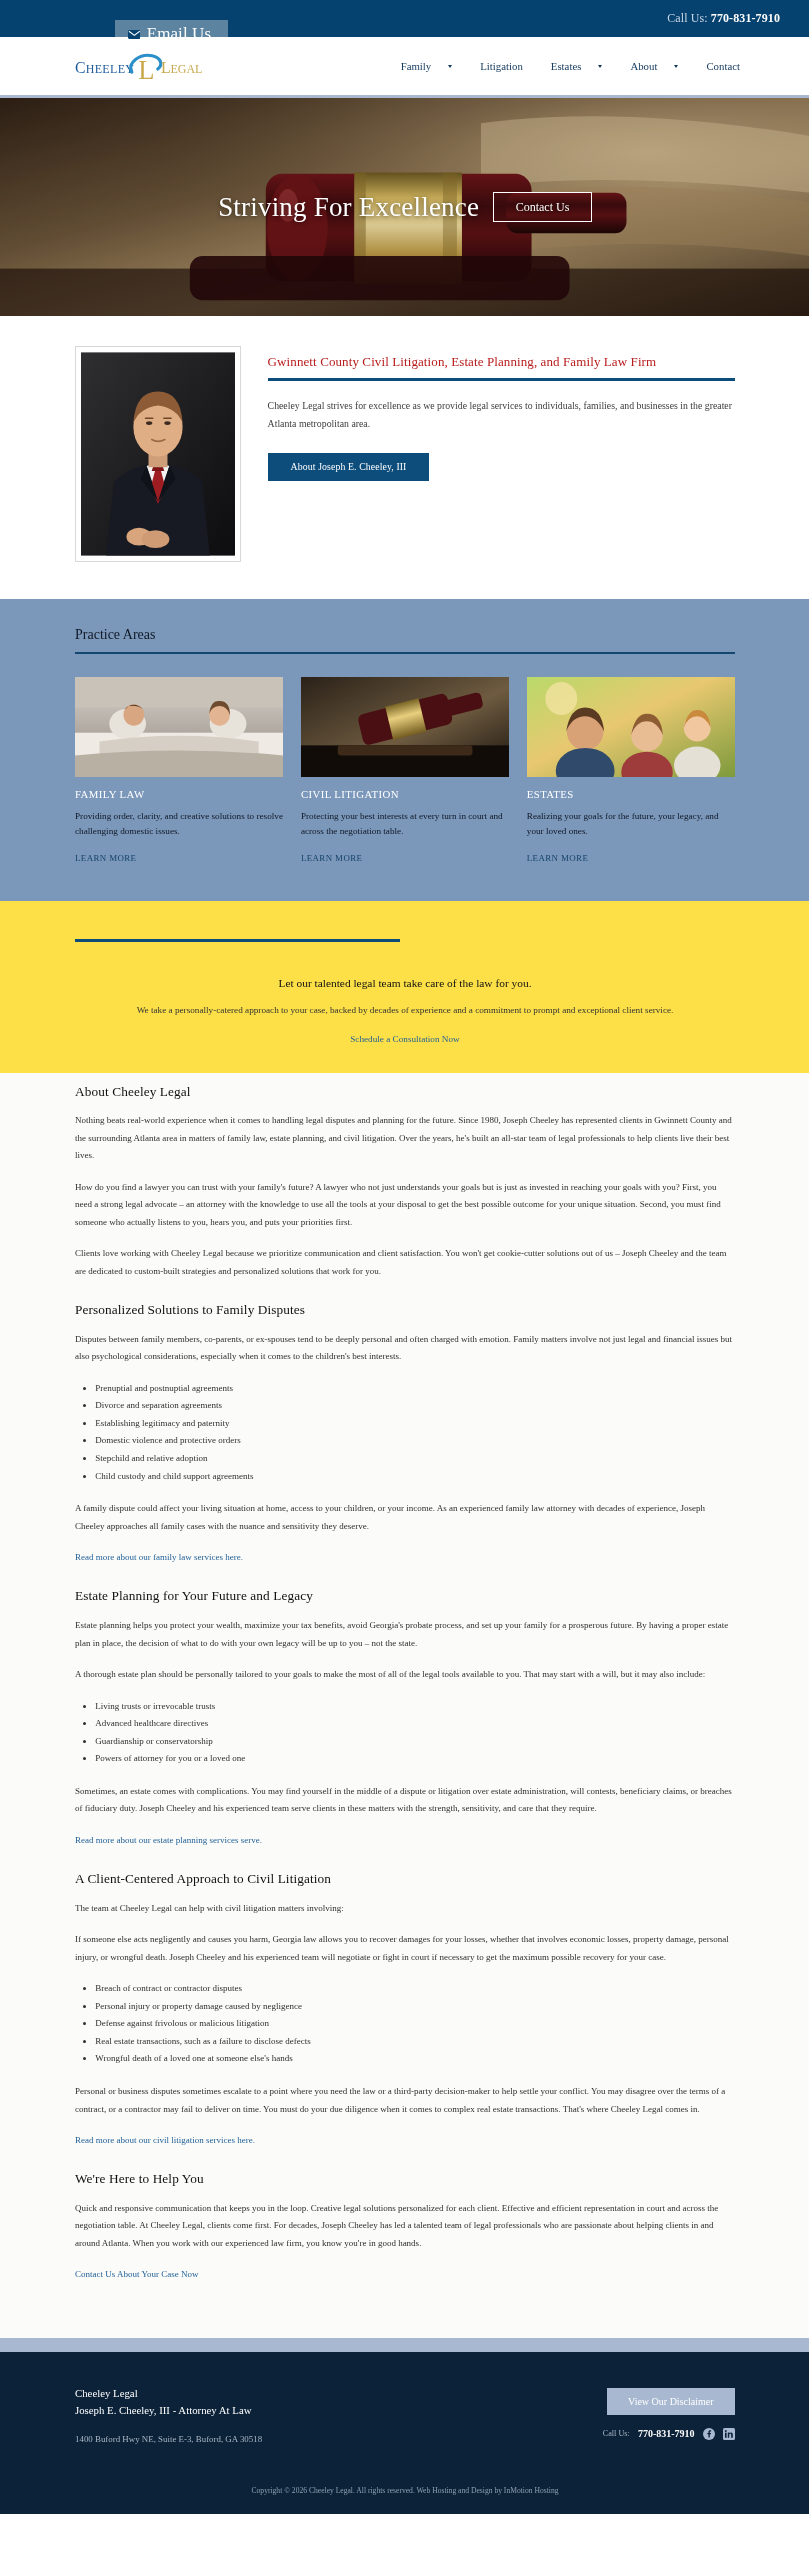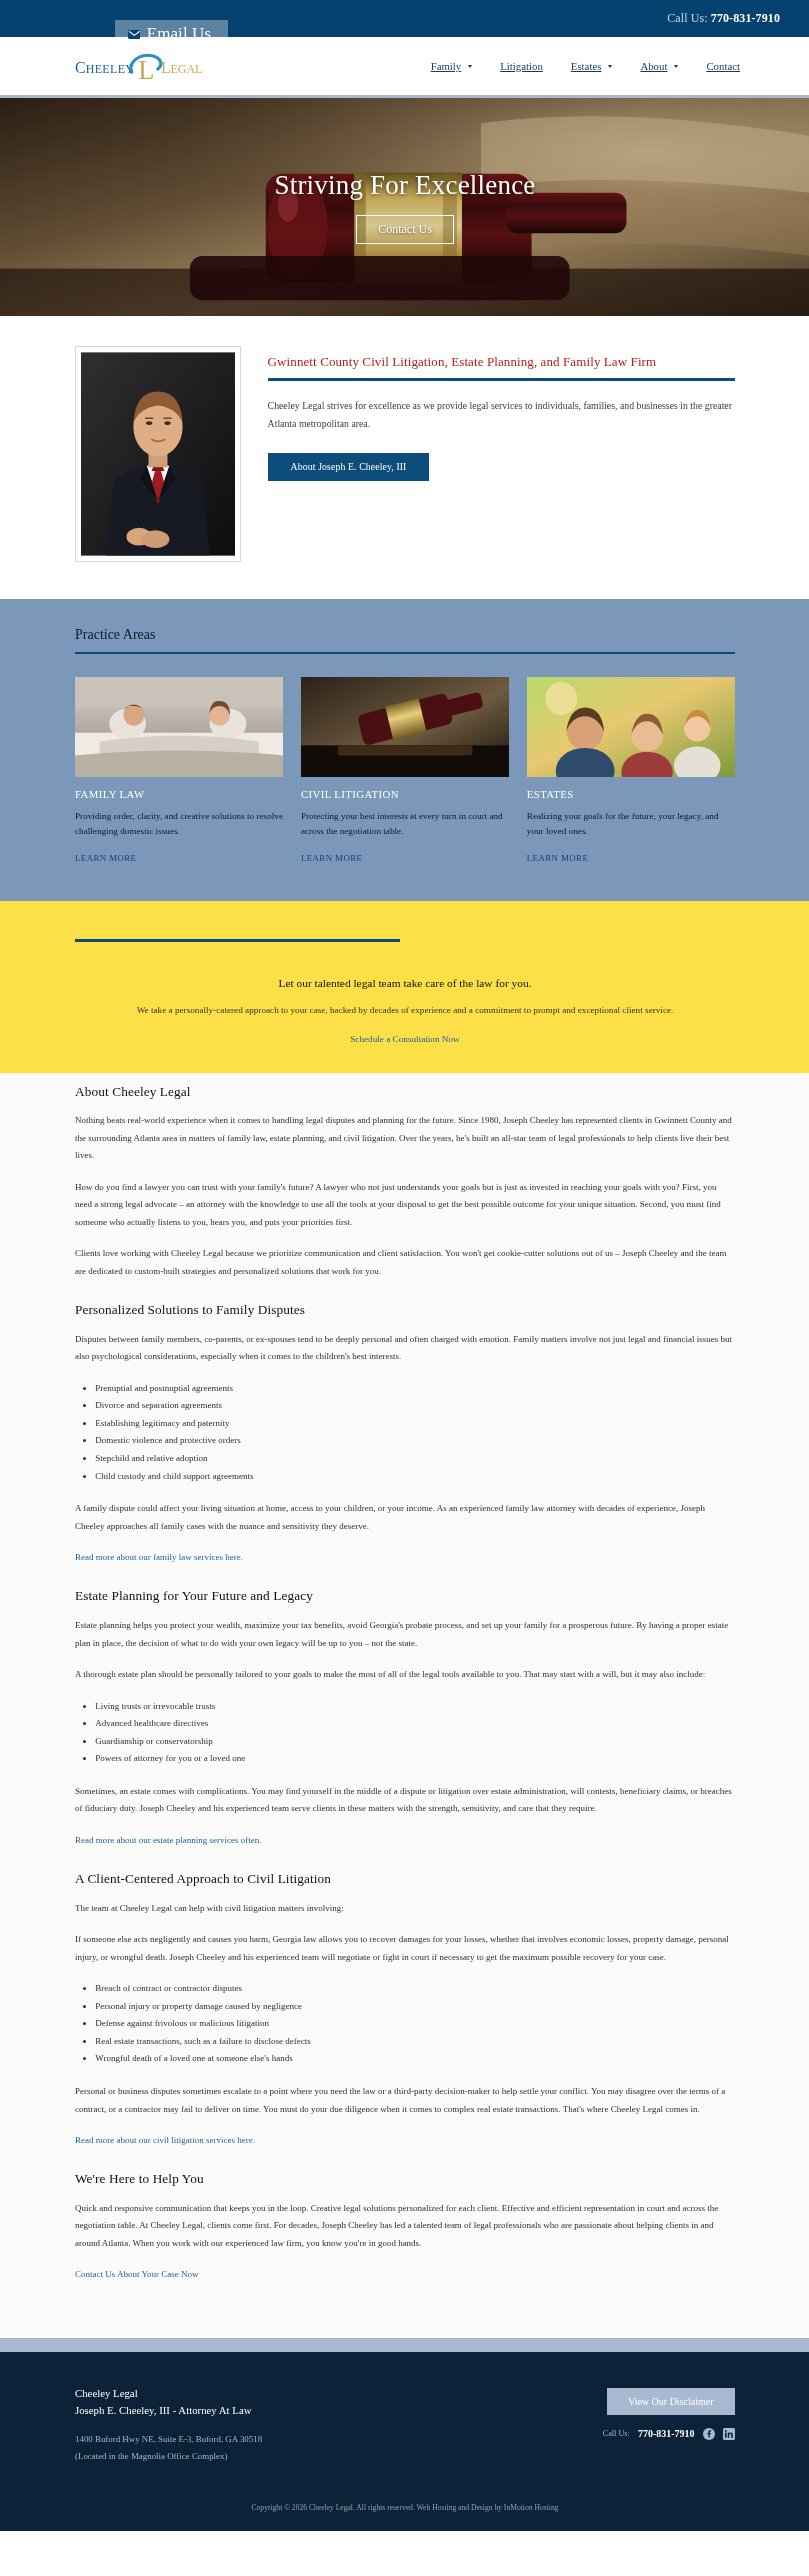--- a/index.html
+++ b/index.html
@@ -58,10 +58,9 @@
     font-size: 10.8px;
     display: flex;
     align-items: center;
-    gap: 7px;
+    gap: 17px;
     cursor: pointer;
     white-space: nowrap;
-    text-decoration: underline;
   }
   .caret {
     width: 0; height: 0;

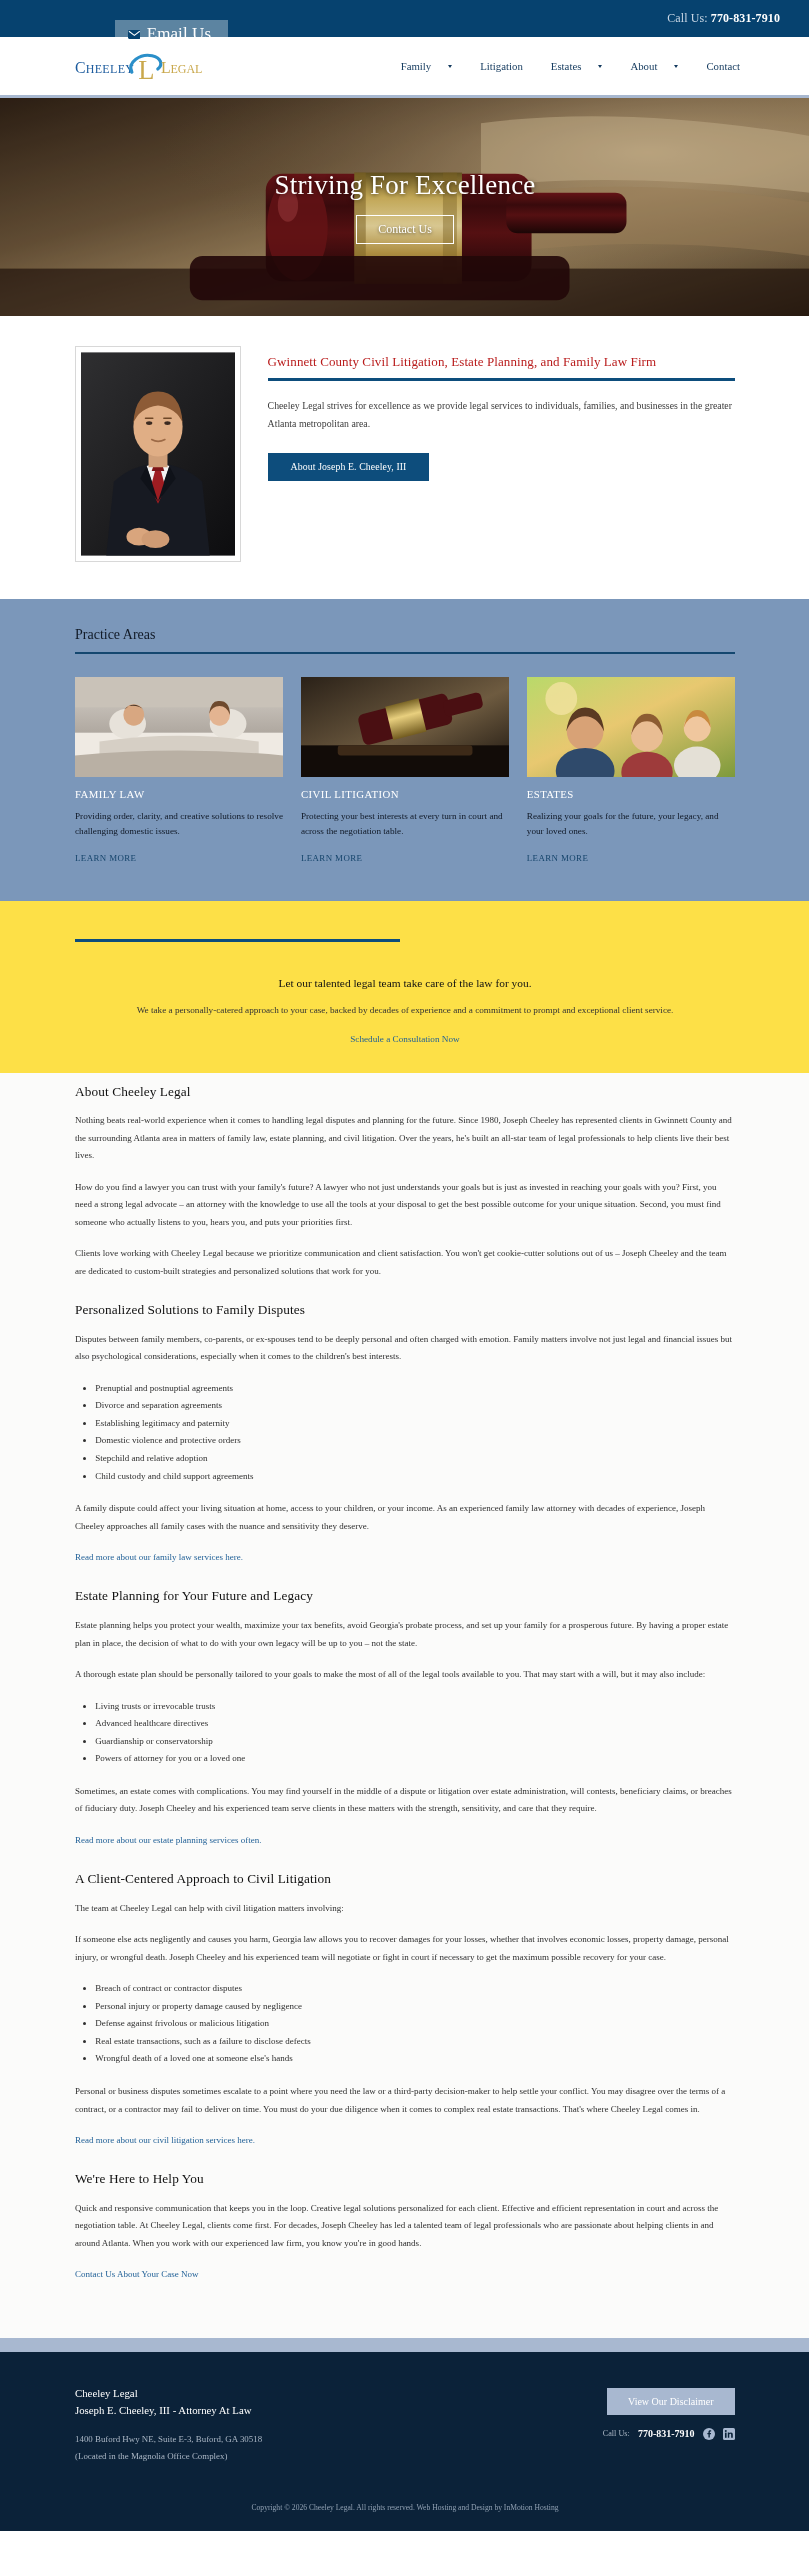--- a/index.html
+++ b/index.html
@@ -87,7 +87,7 @@
     position: relative;
     height: 100%;
     display: flex;
-    flex-direction: column;
+    flex-direction: row;
     align-items: center;
     justify-content: center;
     gap: 14px;

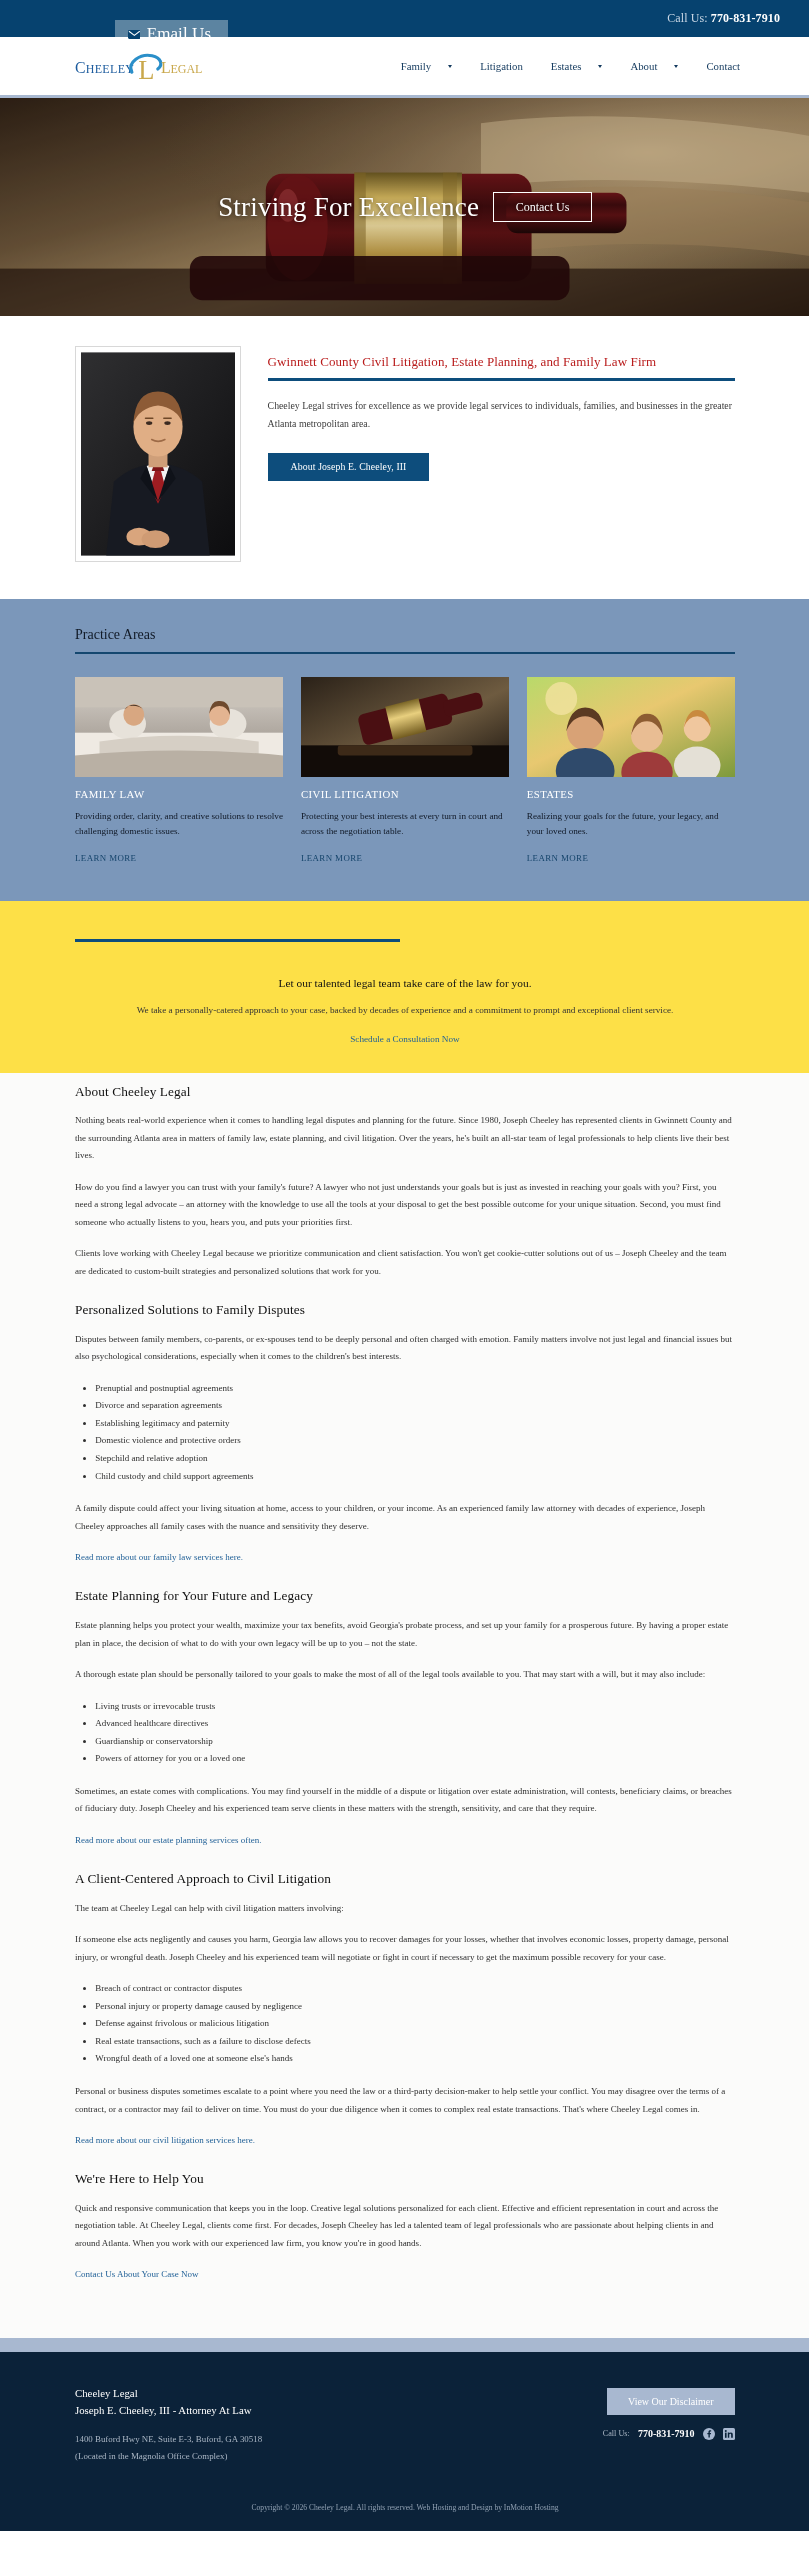--- a/index.html
+++ b/index.html
@@ -552,7 +552,7 @@
     <li>Powers of attorney for you or a loved one</li>
   </ul>
   <p>Sometimes, an estate comes with complications. You may find yourself in the middle of a dispute or litigation over estate administration, will contests, beneficiary claims, or breaches of fiduciary duty. Joseph Cheeley and his experienced team serve clients in these matters with the strength, sensitivity, and care that they require.</p>
-  <p class="link-p"><span class="inline-link">Read more about our estate planning services often.</span></p>
+  <p class="link-p"><span class="inline-link">Read more about our estate planning services serve.</span></p>
 
   <h2>A Client-Centered Approach to Civil Litigation</h2>
   <p>The team at Cheeley Legal can help with civil litigation matters involving:</p>

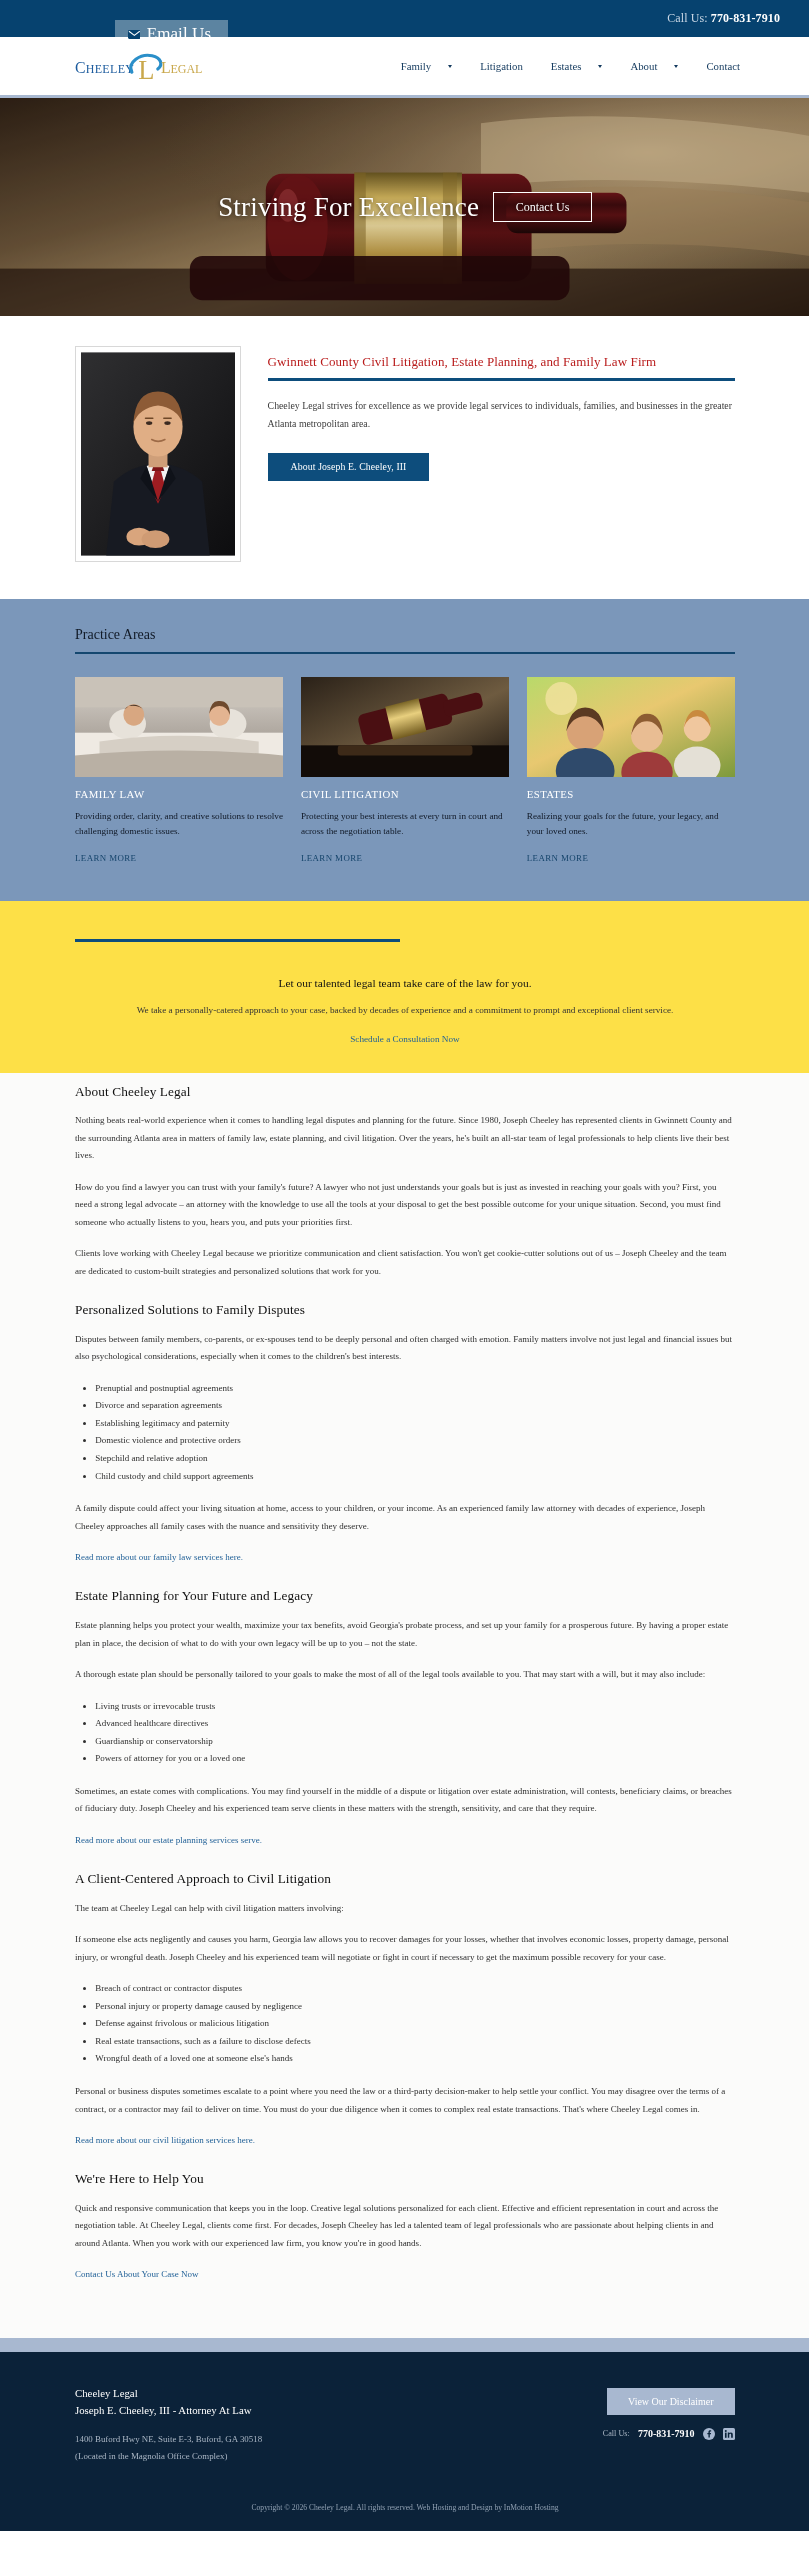--- a/index.html
+++ b/index.html
@@ -582,7 +582,6 @@
     </div>
     <div class="f-addr">
       <div>1400 Buford Hwy NE, Suite E-3, Buford, GA 30518</div>
-      <div>(Located in the Magnolia Office Complex)</div>
     </div>
   </div>
   <div class="f-right">

